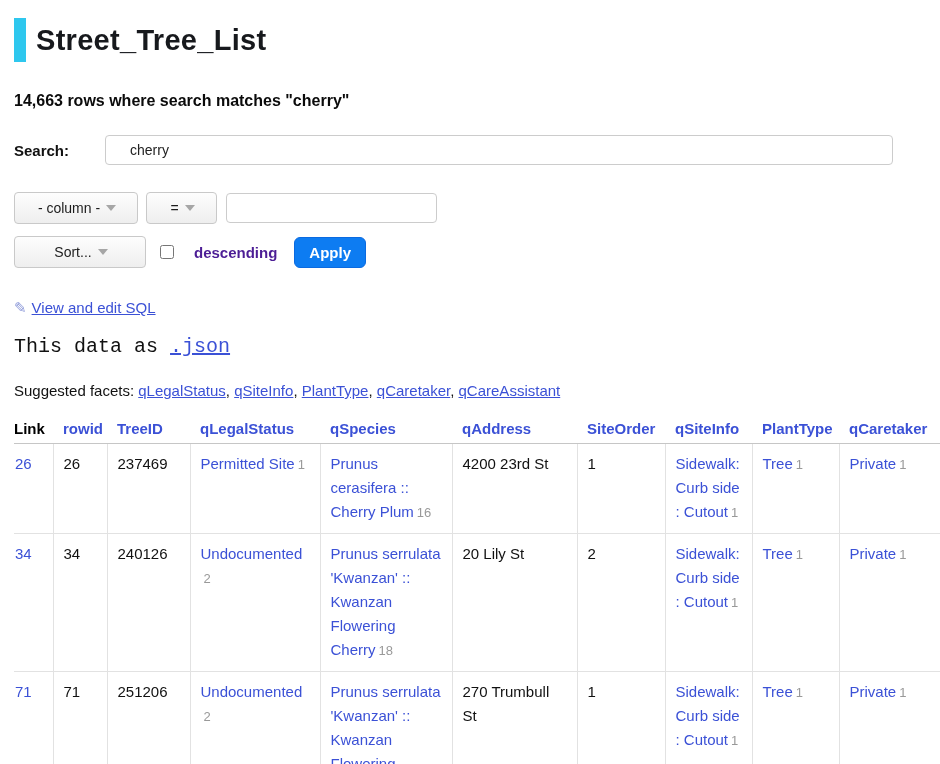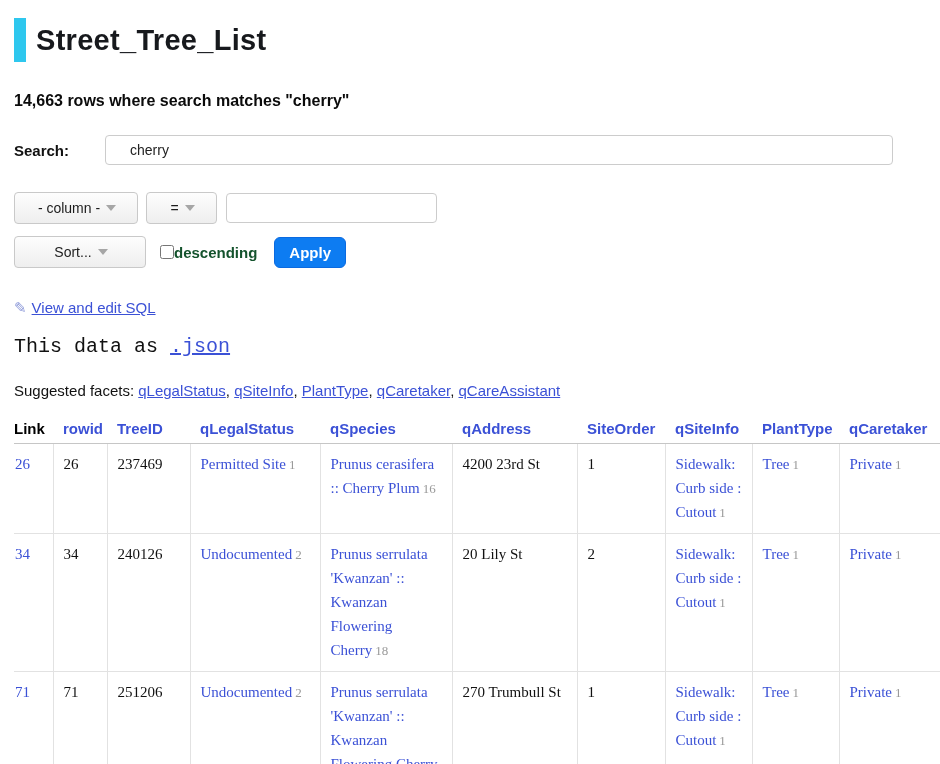--- a/index.html
+++ b/index.html
@@ -50,7 +50,7 @@
   }
   .sort-row{margin-top:12px;display:flex;align-items:center;}
   .desc-checkbox{width:14px;height:14px;margin:0 0 0 14px;}
-  .desc-label{font-weight:bold;font-size:15px;margin-left:0;color:#14532d;}
+  .desc-label{font-weight:bold;font-size:15px;margin-left:20px;color:#4c1d95;}
   .apply-btn{
     margin-left:17px;background:var(--button-blue);color:#fff;font-weight:bold;
     font-size:15px;font-family:"Liberation Sans",sans-serif;

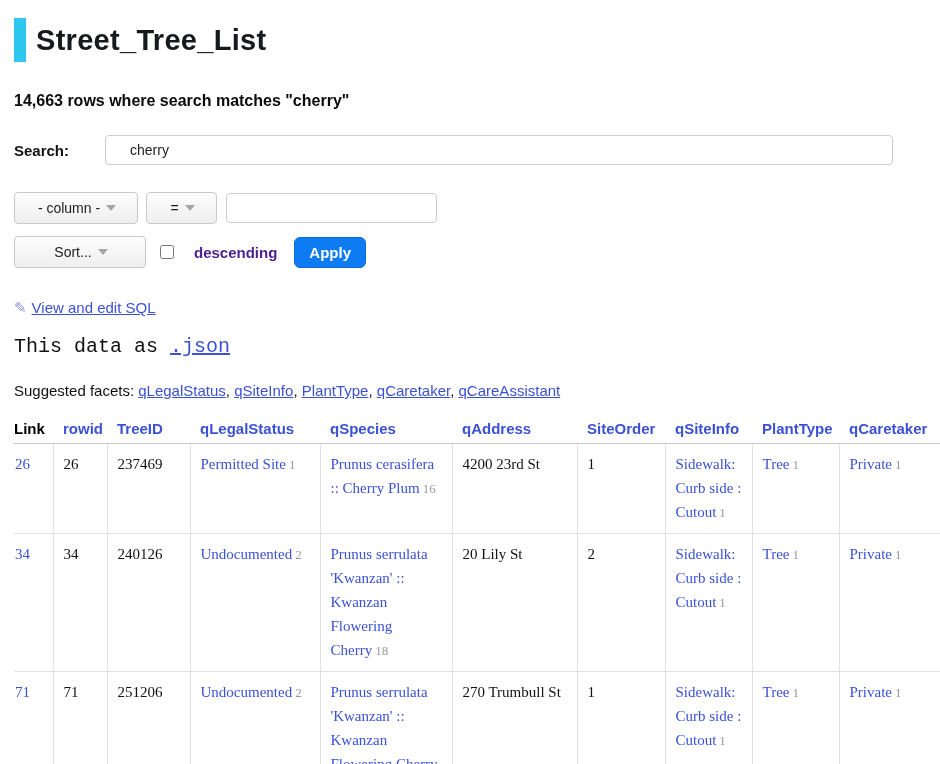--- a/index.html
+++ b/index.html
@@ -77,7 +77,6 @@
     font-size:15px;line-height:24px;vertical-align:top;
     padding:8px 10px;border-bottom:1px solid #e2e2e2;border-left:1px solid #e2e2e2;
     word-wrap:break-word;
-    font-family:Liberation Serif, serif;
   }
   td:first-child{border-left:none;padding-left:1px;}
   td a{text-decoration:none;}

